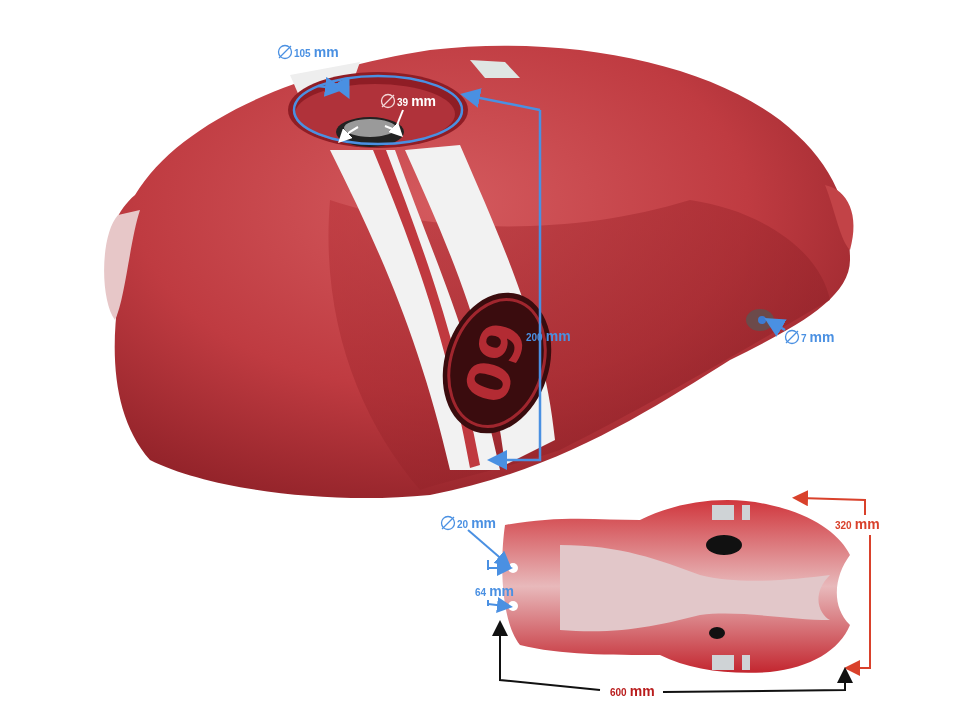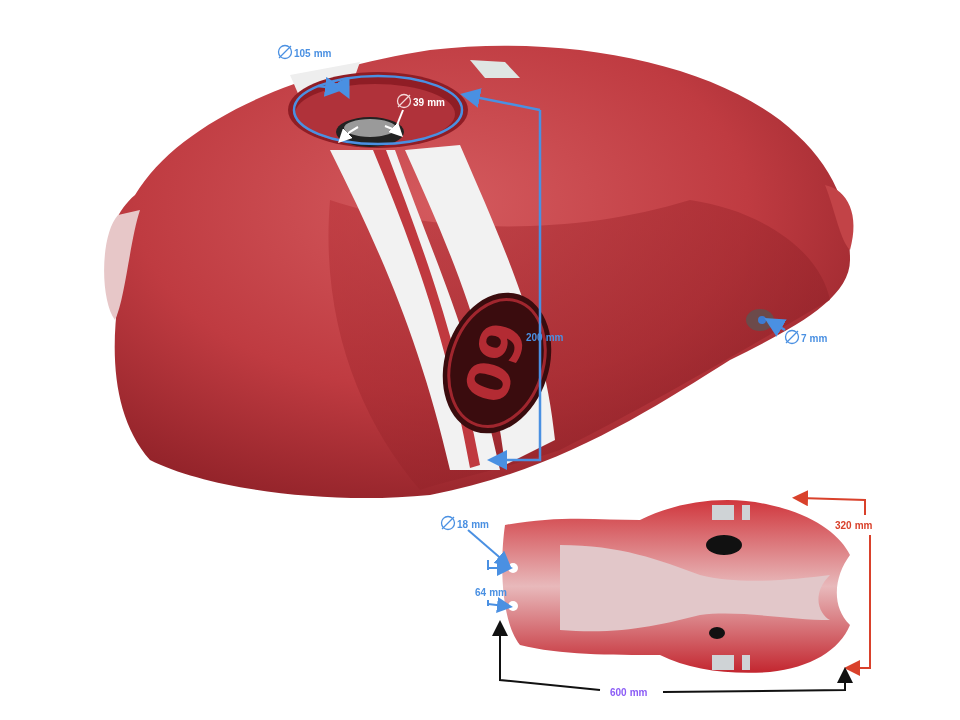--- a/index.html
+++ b/index.html
@@ -8,7 +8,7 @@
   #stage { position:absolute; left:0; top:0; width:960px; height:720px; }
   .lbl { position:absolute; font-weight:bold; white-space:nowrap; line-height:1; }
   .lbl .num { font-size:10px; }
-  .lbl .unit { font-size:10px; margin-left:3px; }
+  .lbl .unit { font-size:14px; margin-left:3px; }
   .blue { color:#4a90e2; }
   .white { color:#ffffff; }
   .red { color:#d9412b;text-align:right; }

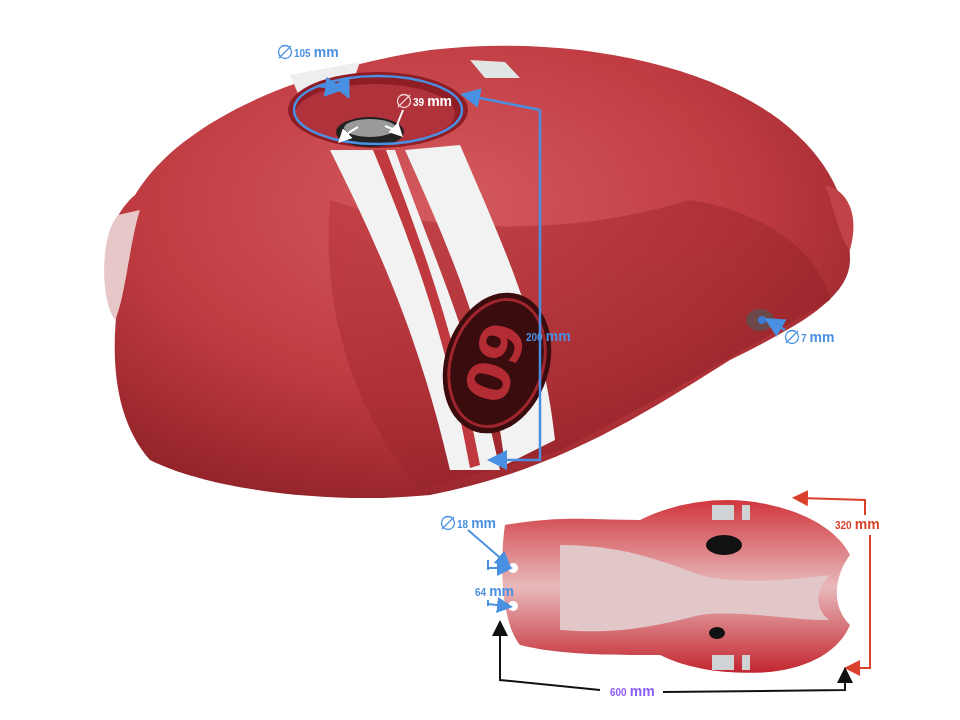--- a/index.html
+++ b/index.html
@@ -138,7 +138,7 @@
       </svg><span class="num">105</span><span class="unit">mm</span>
   </div>
 
-  <div class="lbl white" style="left:396px;top:93px;">
+  <div class="lbl white" style="left:380px;top:93px;">
     <svg class="dia" viewBox="0 0 16 16">
         <circle cx="8" cy="8" r="6.5" fill="none" stroke="#f4d7d7" stroke-width="1.3"></circle>
         <line x1="2" y1="14" x2="14" y2="2" stroke="#f4d7d7" stroke-width="1.3"></line>

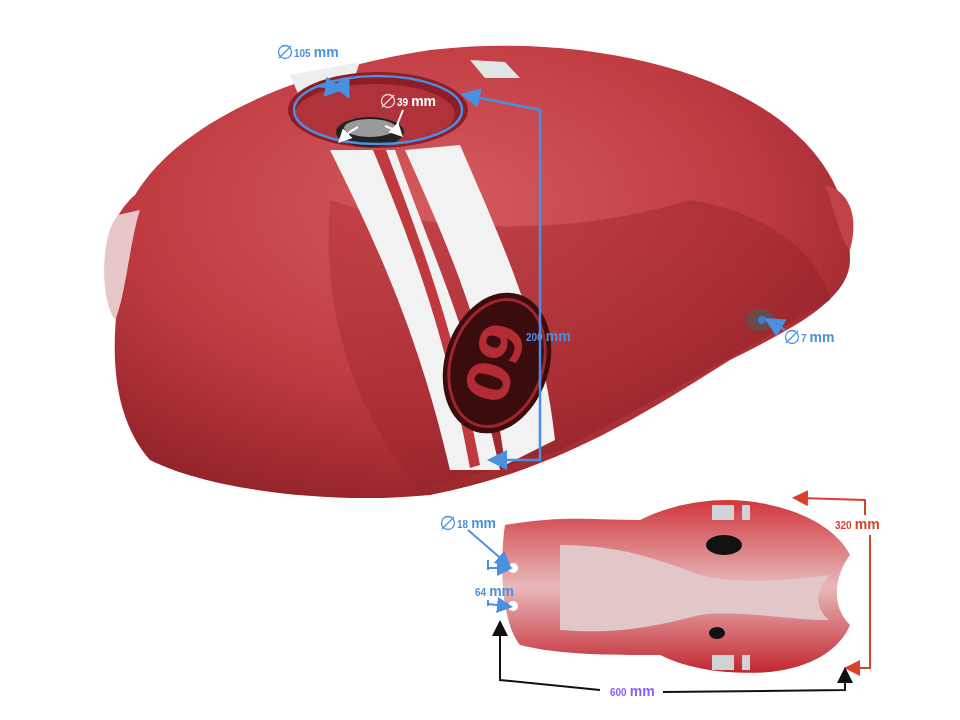--- a/index.html
+++ b/index.html
@@ -160,7 +160,7 @@
     <svg class="dia" viewBox="0 0 16 16">
         <circle cx="8" cy="8" r="6.5" fill="none" stroke="#4a90e2" stroke-width="1.3"></circle>
         <line x1="2" y1="14" x2="14" y2="2" stroke="#4a90e2" stroke-width="1.3"></line>
-      </svg><span class="num">18</span><span class="unit">mm</span>
+      </svg><span class="num">20</span><span class="unit">mm</span>
   </div>
 
   <div class="lbl blue" style="left:475px;top:583px;">

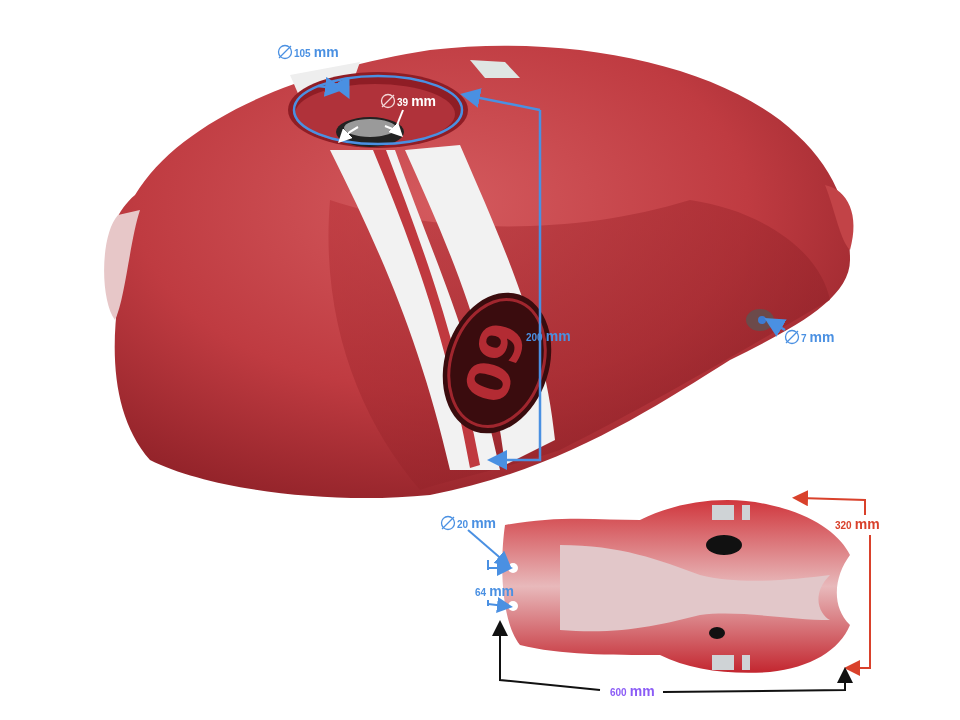--- a/index.html
+++ b/index.html
@@ -12,7 +12,7 @@
   .blue { color:#4a90e2; }
   .white { color:#ffffff; }
   .red { color:#d9412b;text-align:right; }
-  .black { color:#8b5cf6; }
+  .black { color:#b91c1c; }
   .dia { display:inline-block; width:16px; height:16px; vertical-align:-3px; margin-right:1px; }
 </style>
 </head>

